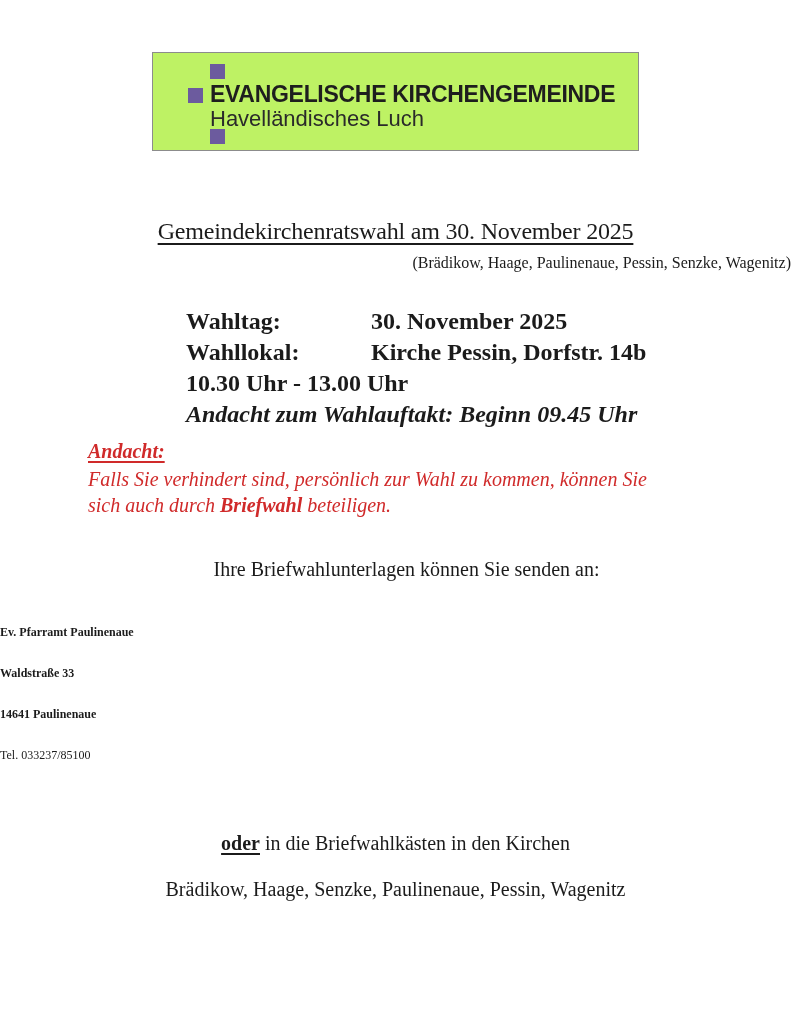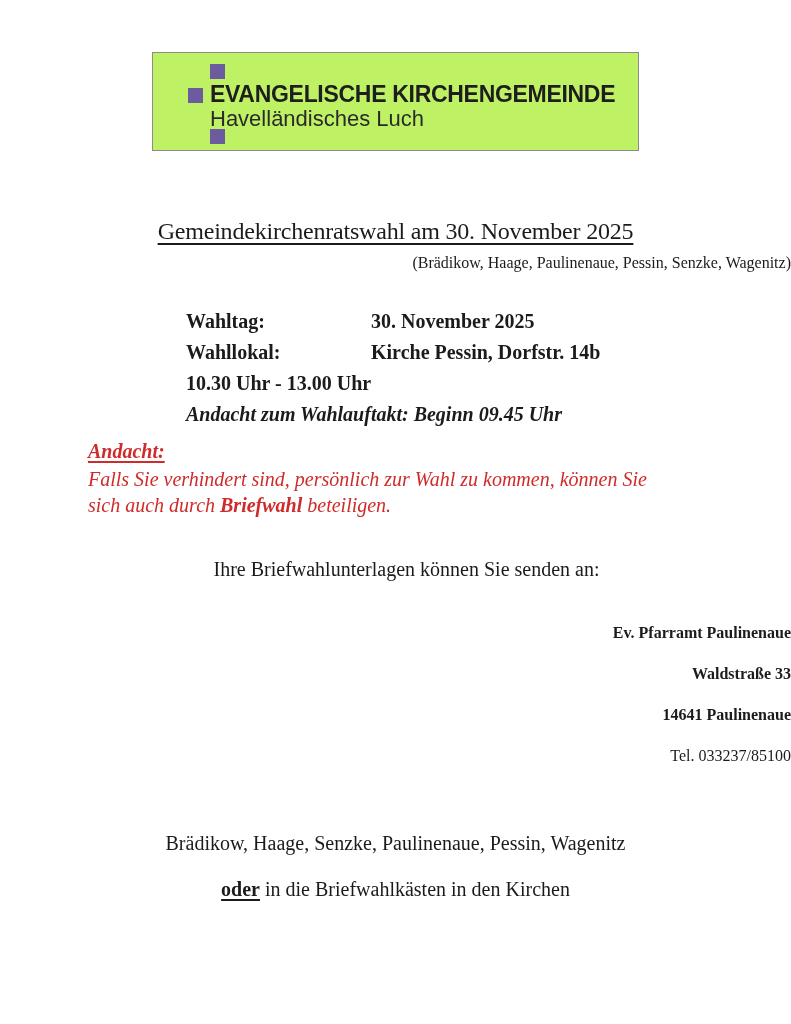--- a/index.html
+++ b/index.html
@@ -71,7 +71,7 @@
   .details {
     position: absolute;
     left: 186px; top: 306px;
-    font-size: 20px; font-weight: bold;
+    font-size: 24px; font-weight: bold;
     line-height: 31px;
     white-space: nowrap;
   }

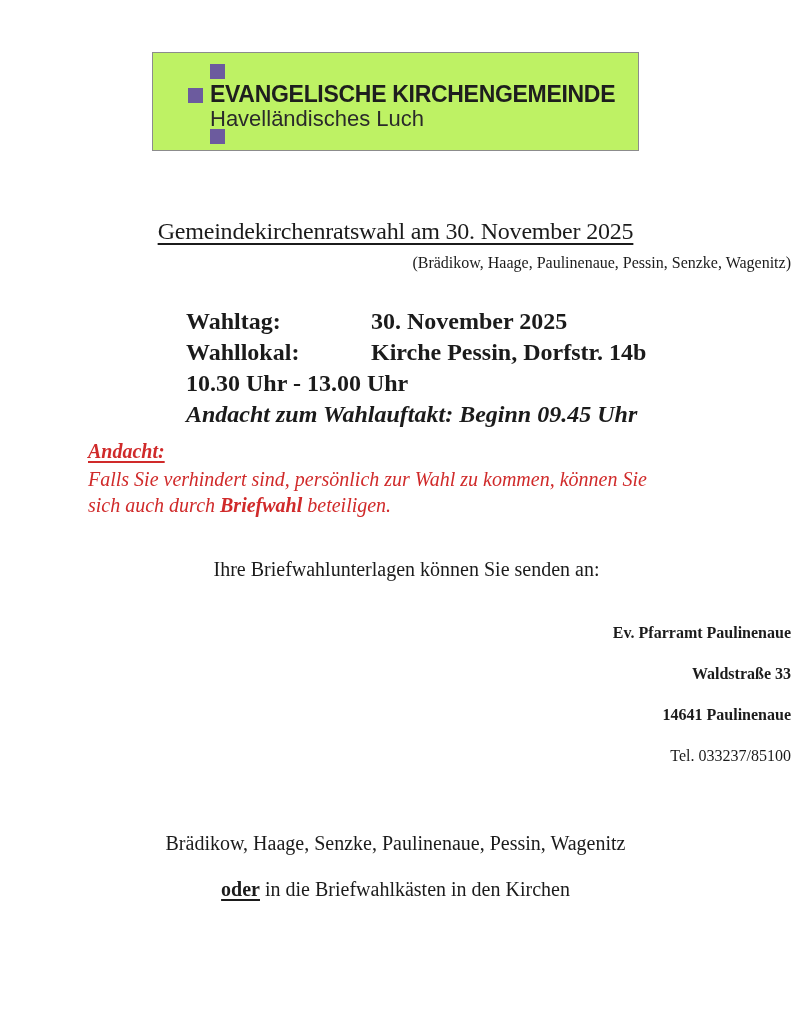--- a/index.html
+++ b/index.html
@@ -113,8 +113,8 @@
   .address {
     position: absolute;
     left: 0; right: 0; top: 612px;
-    text-align: right;
-    font-size: 16px;
+    text-align: left;
+    font-size: 12px;
     line-height: 41px;
   }
 

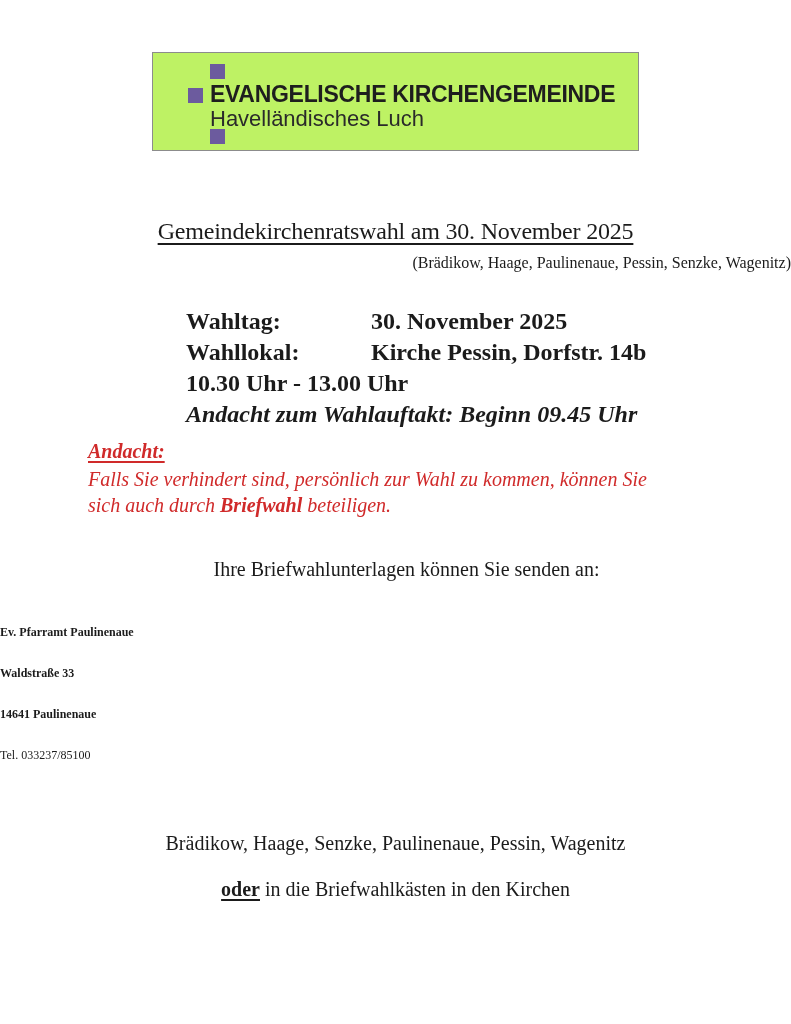--- a/index.html
+++ b/index.html
@@ -185,10 +185,10 @@
   </div>
 
   <div class="alt">
-    <div>Brädikow, Haage, Senzke, Paulinenaue, Pessin, Wagenitz</div>
     <div>
       <span class="b u">oder</span><span> in die Briefwahlkästen in den Kirchen</span>
     </div>
+    <div>Brädikow, Haage, Senzke, Paulinenaue, Pessin, Wagenitz</div>
   </div>
 
 </div>

